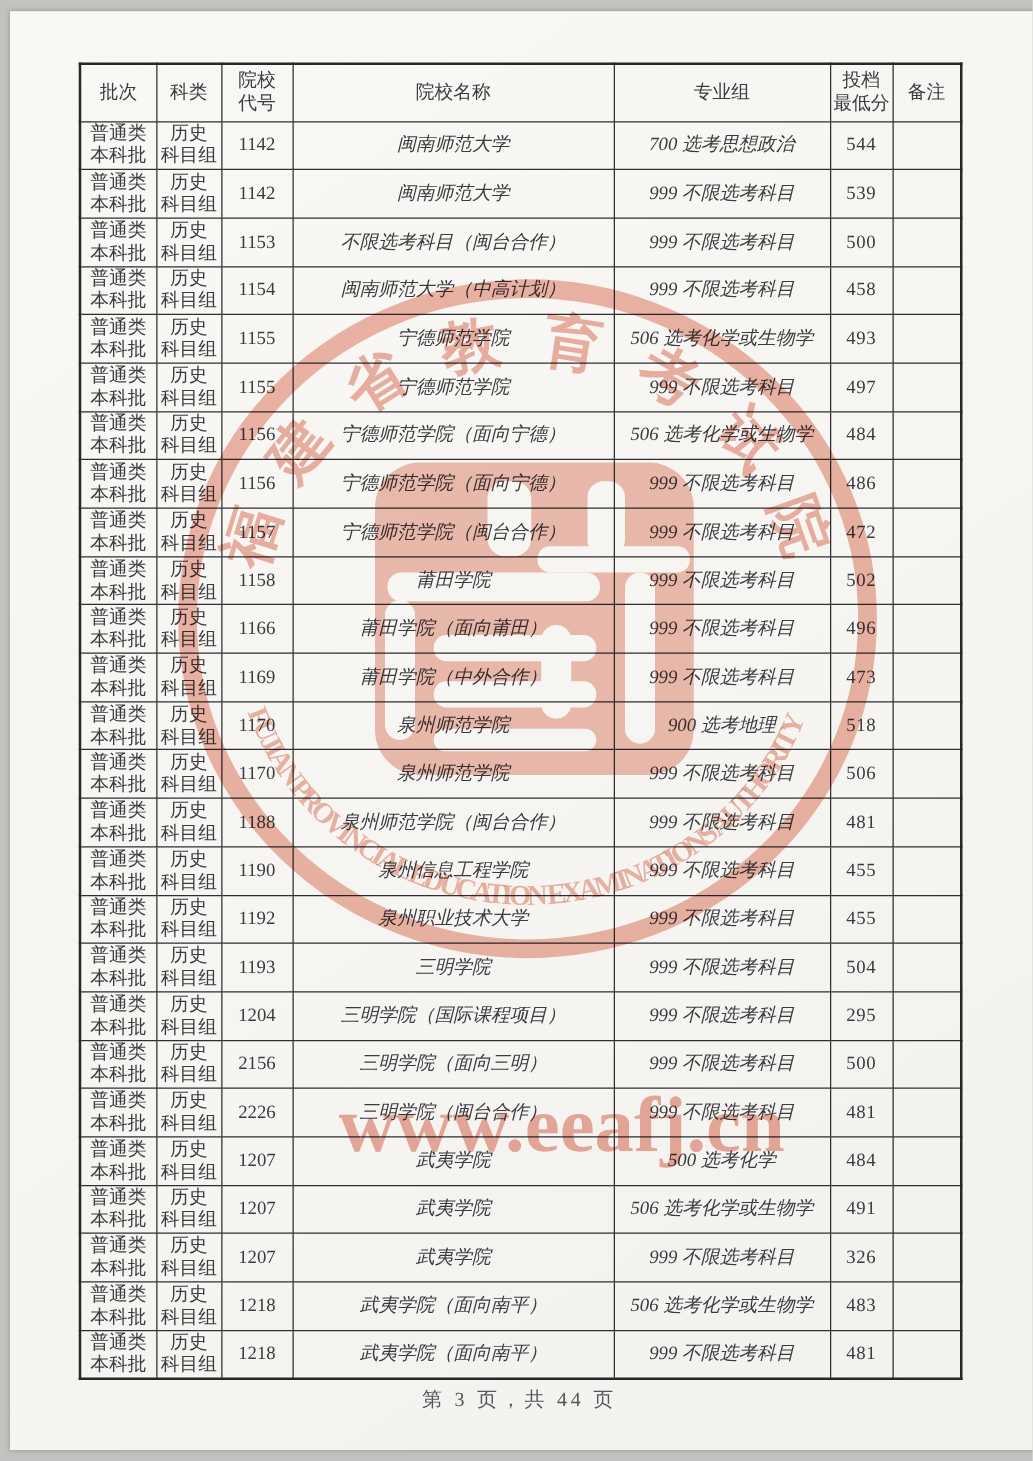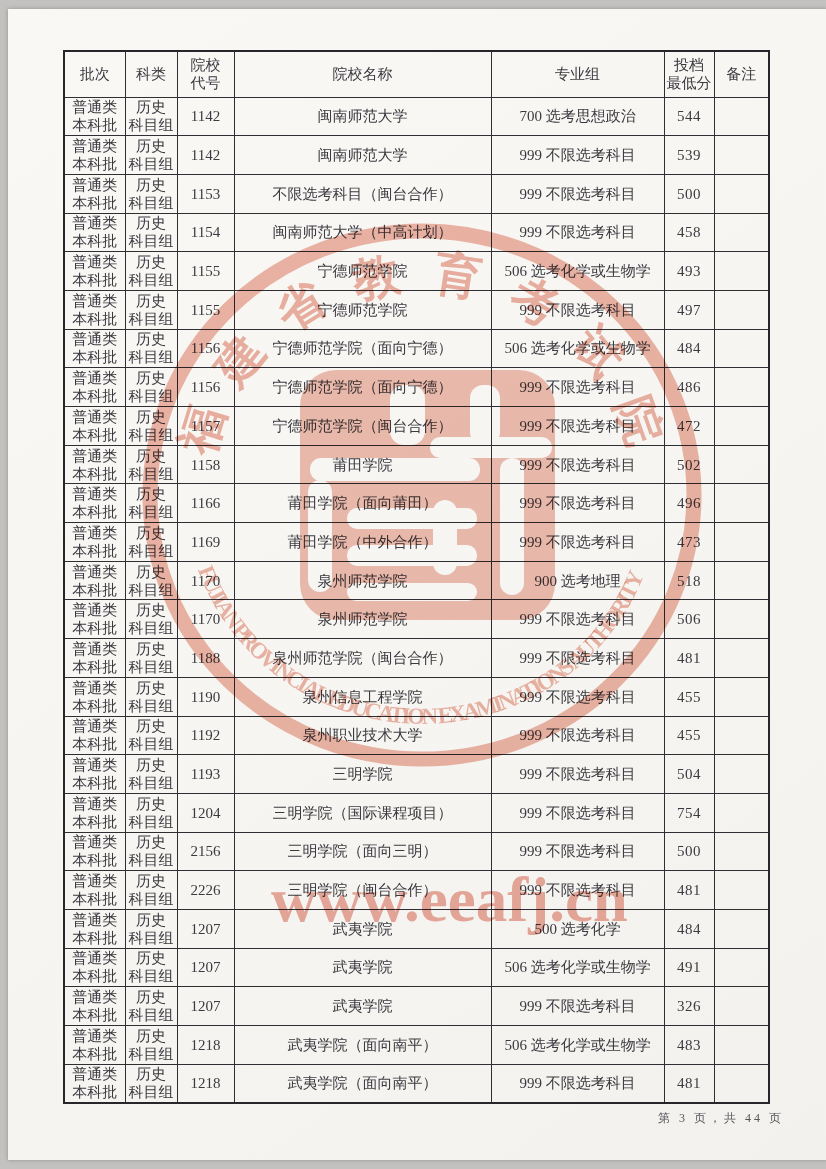--- a/index.html
+++ b/index.html
@@ -33,7 +33,7 @@
   table.score thead tr{height:46px;}
   table.score tbody tr{height:38.7px;}
   table.score th{font-weight:normal;}
-  td.c-name,td.c-group{text-align:left;padding-left:5px;}
+  td.c-name,td.c-group{text-align:left;padding-left:5px;font-style:italic;}
   td.c-score{letter-spacing:.5px;margin-top:46px;}
   .footer{
     position:absolute;left:71px;top:1101px;width:705px;

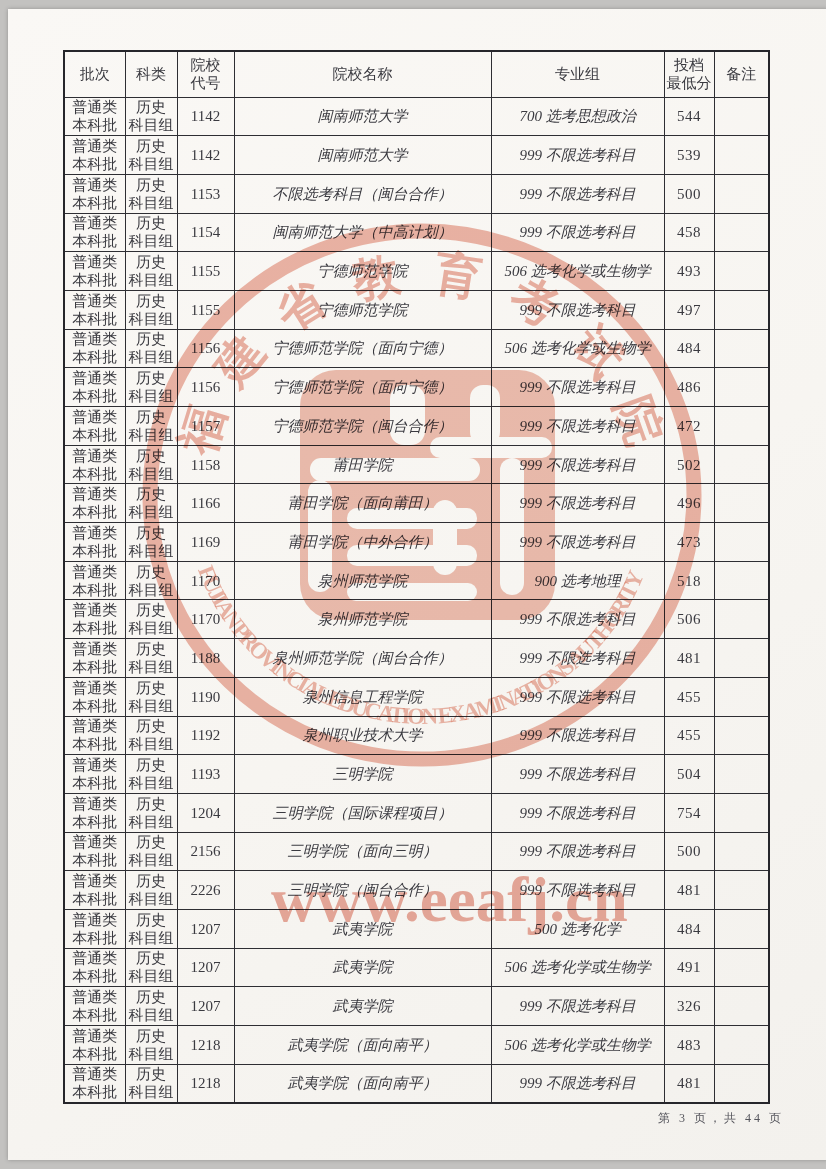--- a/index.html
+++ b/index.html
@@ -307,7 +307,7 @@
     <td class="c-code">1204</td>
     <td class="c-name">三明学院（国际课程项目）</td>
     <td class="c-group">999  不限选考科目</td>
-    <td class="c-score">754</td>
+    <td class="c-score">295</td>
     <td class="c-remark"></td>
   </tr>
 

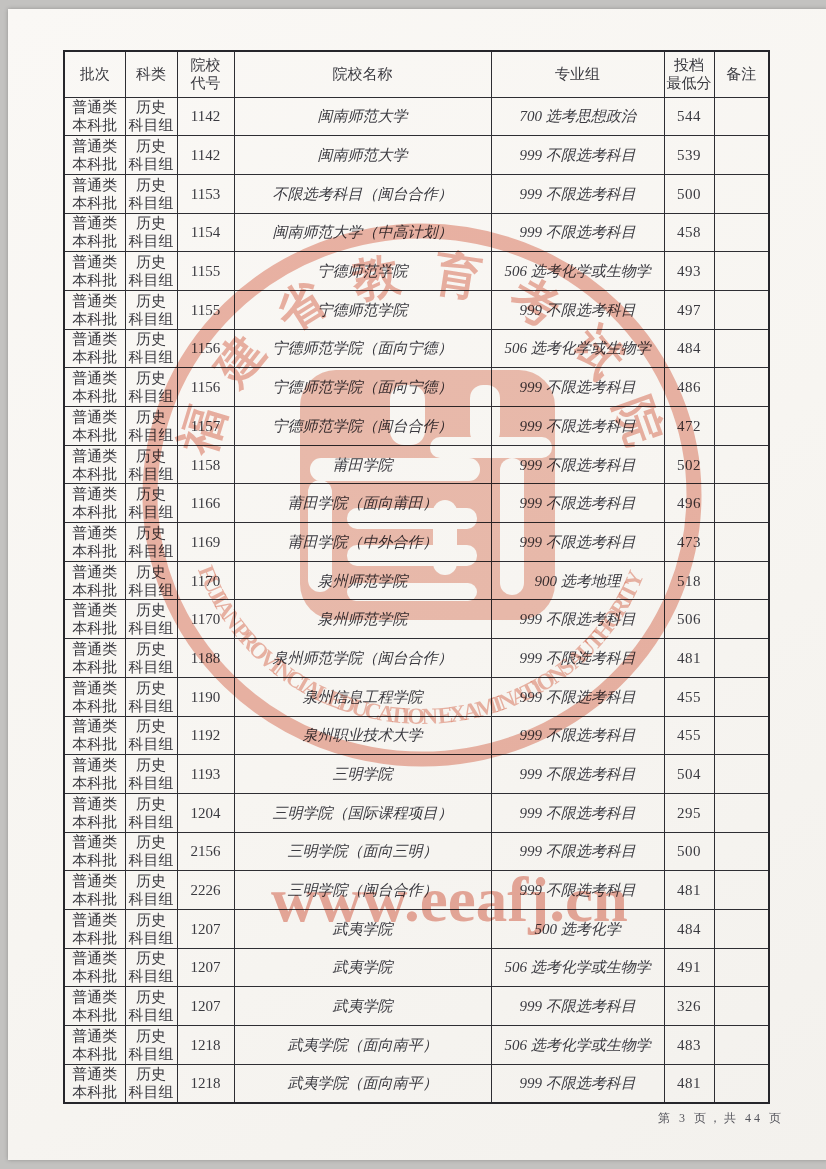--- a/index.html
+++ b/index.html
@@ -36,8 +36,8 @@
   td.c-name,td.c-group{text-align:left;padding-left:5px;font-style:italic;}
   td.c-score{letter-spacing:.5px;margin-top:46px;}
   .footer{
-    position:absolute;left:71px;top:1101px;width:705px;
-    text-align:right;font-size:12px;color:#55555c;letter-spacing:3px;
+    position:absolute;left:55px;top:1101px;width:705px;
+    text-align:center;font-size:16px;color:#55555c;letter-spacing:3px;
   }
   .watermark{
     position:absolute;left:0;top:0;width:804px;height:1151px;

